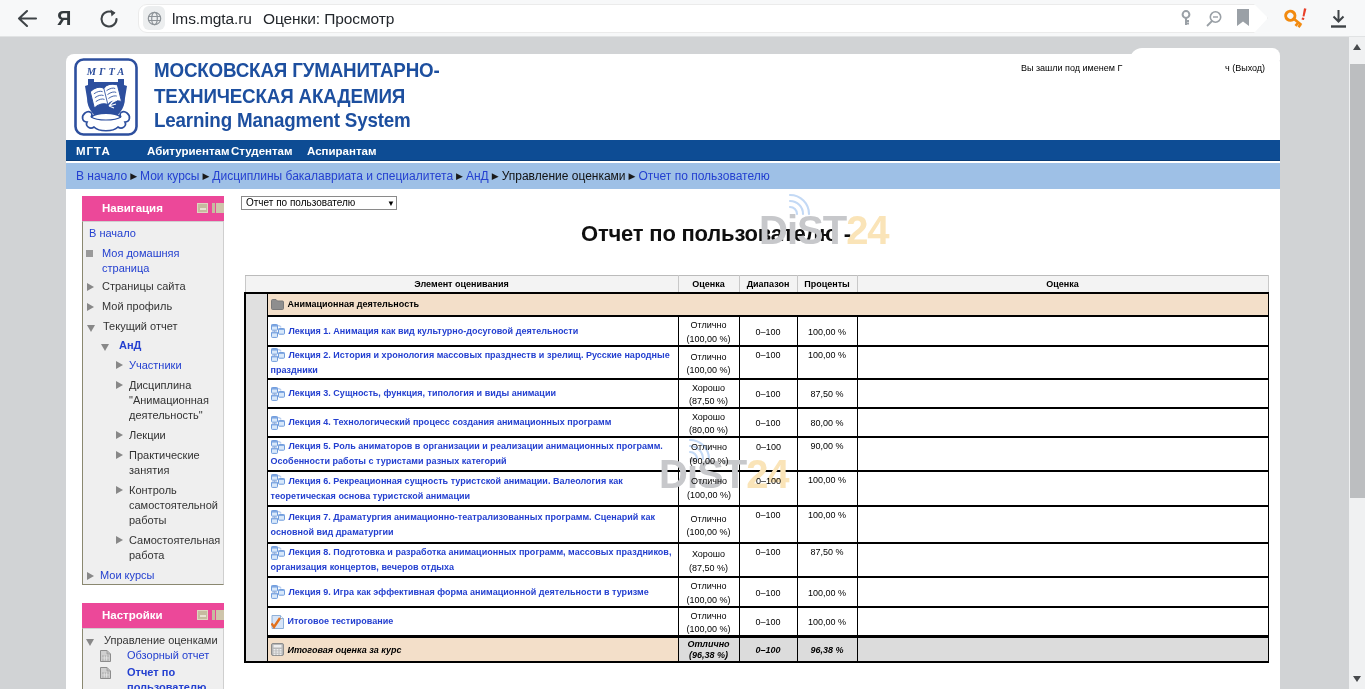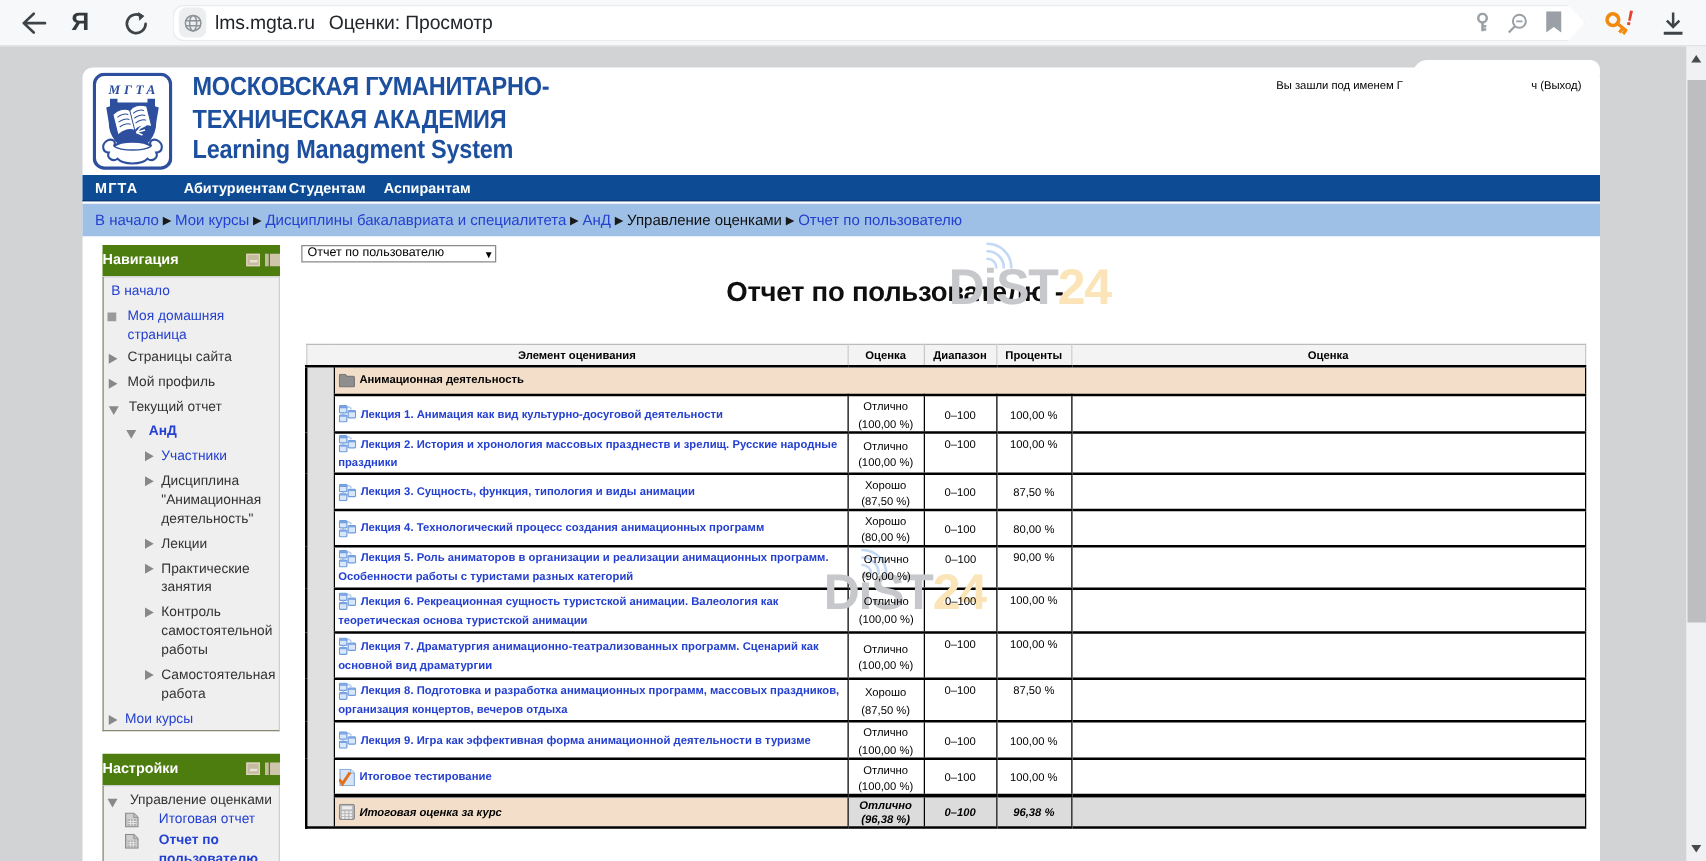--- a/index.html
+++ b/index.html
@@ -25,7 +25,7 @@
 .htitle{left:154px;color:#1d4f9f;font-weight:bold;font-size:21px;white-space:nowrap;letter-spacing:-0.2px;transform:scaleX(0.895);transform-origin:left top;line-height:20px;}
 #login{top:63px;font-size:9px;color:#000;}
 
-.bhead{left:82px;width:142px;height:25px;background:#4d7c0f;color:#fff;font-weight:bold;font-size:11.5px;line-height:25px;padding-left:0;}
+.bhead{left:82px;width:142px;height:25px;background:#ec4899;color:#fff;font-weight:bold;font-size:11.5px;line-height:25px;padding-left:20px;}
 .bico1{width:11px;height:10px;background:#c6bb9f;border:1px solid #ded5c0;}
 .bico1::after{content:"";display:block;margin:3.5px 1.5px 0 1.5px;height:2px;background:#e8e2d2;}
 .bico2a{width:3px;height:10px;background:#c6bb9f;}

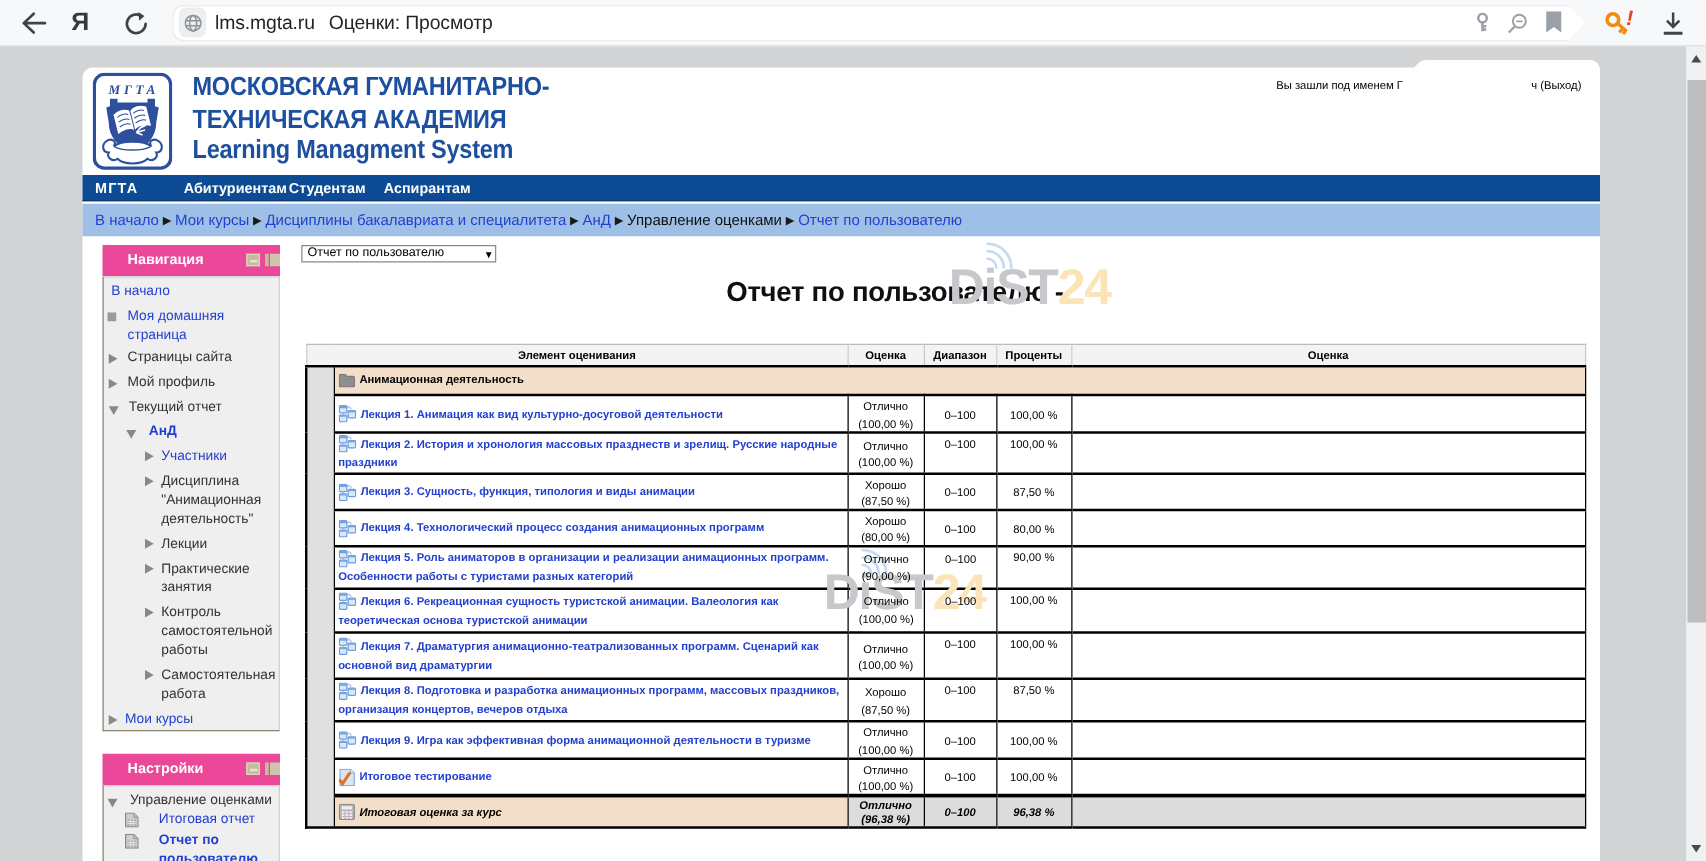--- a/index.html
+++ b/index.html
@@ -182,7 +182,7 @@
     <rect x="2" y="5.5" width="7" height="5" fill="#aaa"></rect>
     <path d="M2 7.2 h7 M2 8.9 h7 M4.3 5.5 v5 M6.6 5.5 v5" stroke="#eee" stroke-width="0.7"></path>
   </svg>
-<div class="abs si" style="left:127px;top:648px;"><a href="#">Итоговая отчет</a></div>
+<div class="abs si" style="left:127px;top:648px;"><a href="#">Обзорный отчет</a></div>
 <svg class="abs" style="left:100px;top:667px" width="11" height="12" viewBox="0 0 11 12">
     <path d="M0.5 0.5 H7 L10.5 4 V11.5 H0.5 Z" fill="#cfcfcf" stroke="#8c8c8c" stroke-width="1"></path>
     <path d="M7 0.5 L7 4 L10.5 4" fill="#bbb" stroke="#999" stroke-width="0.8"></path>

